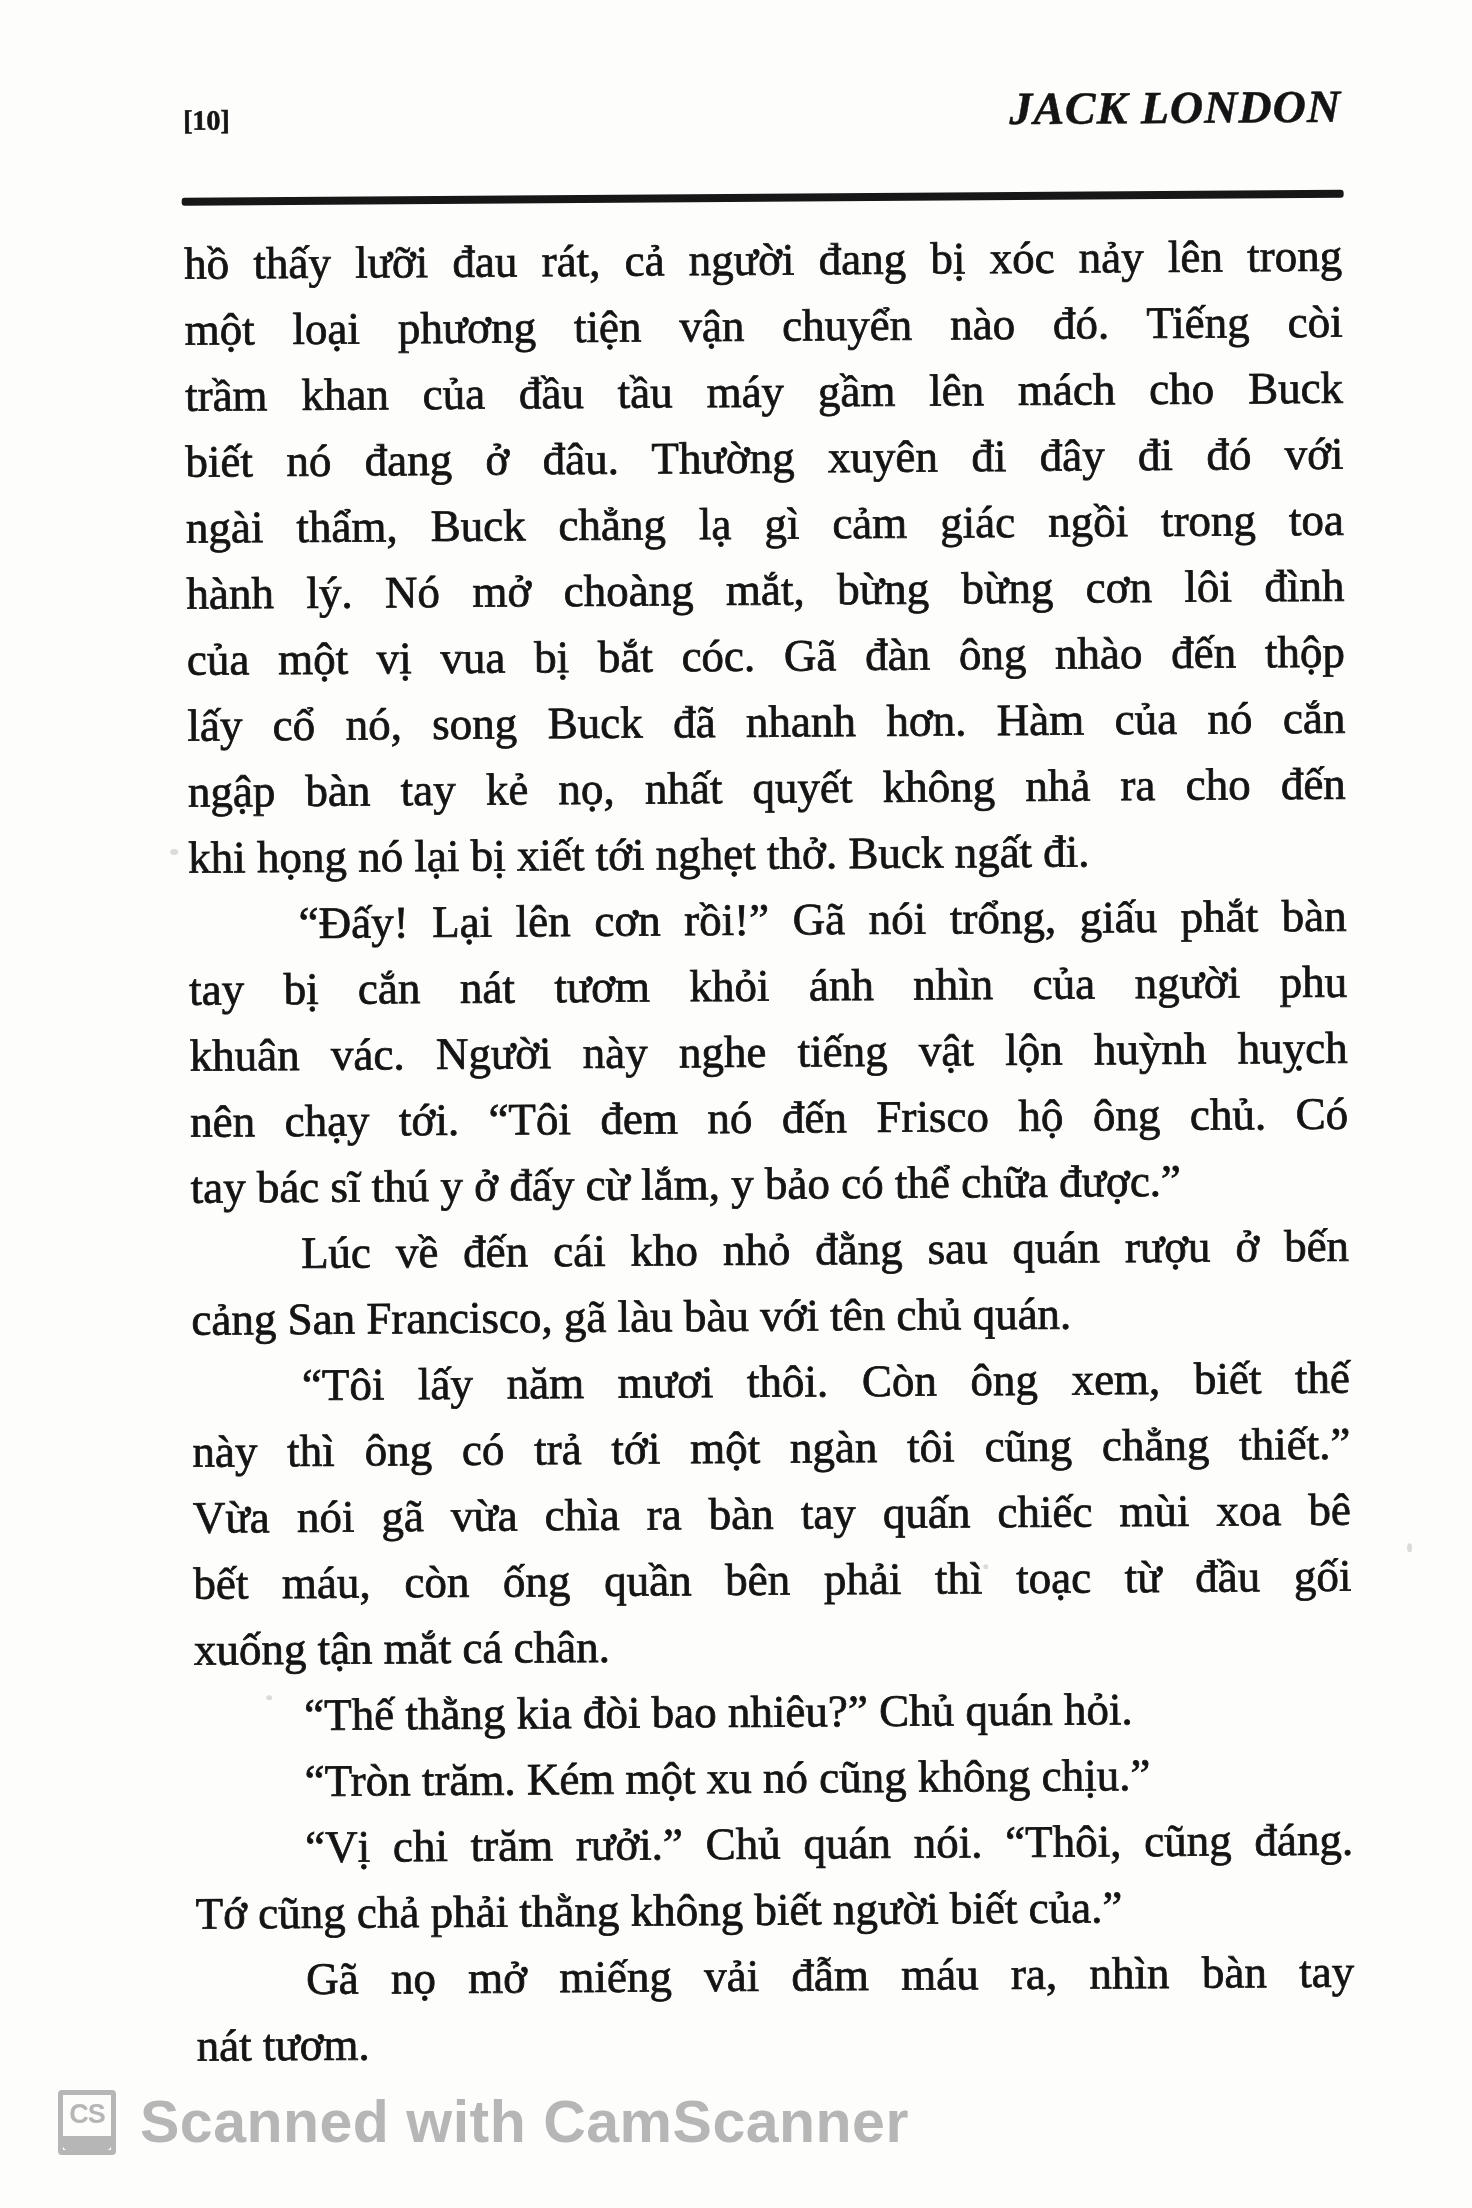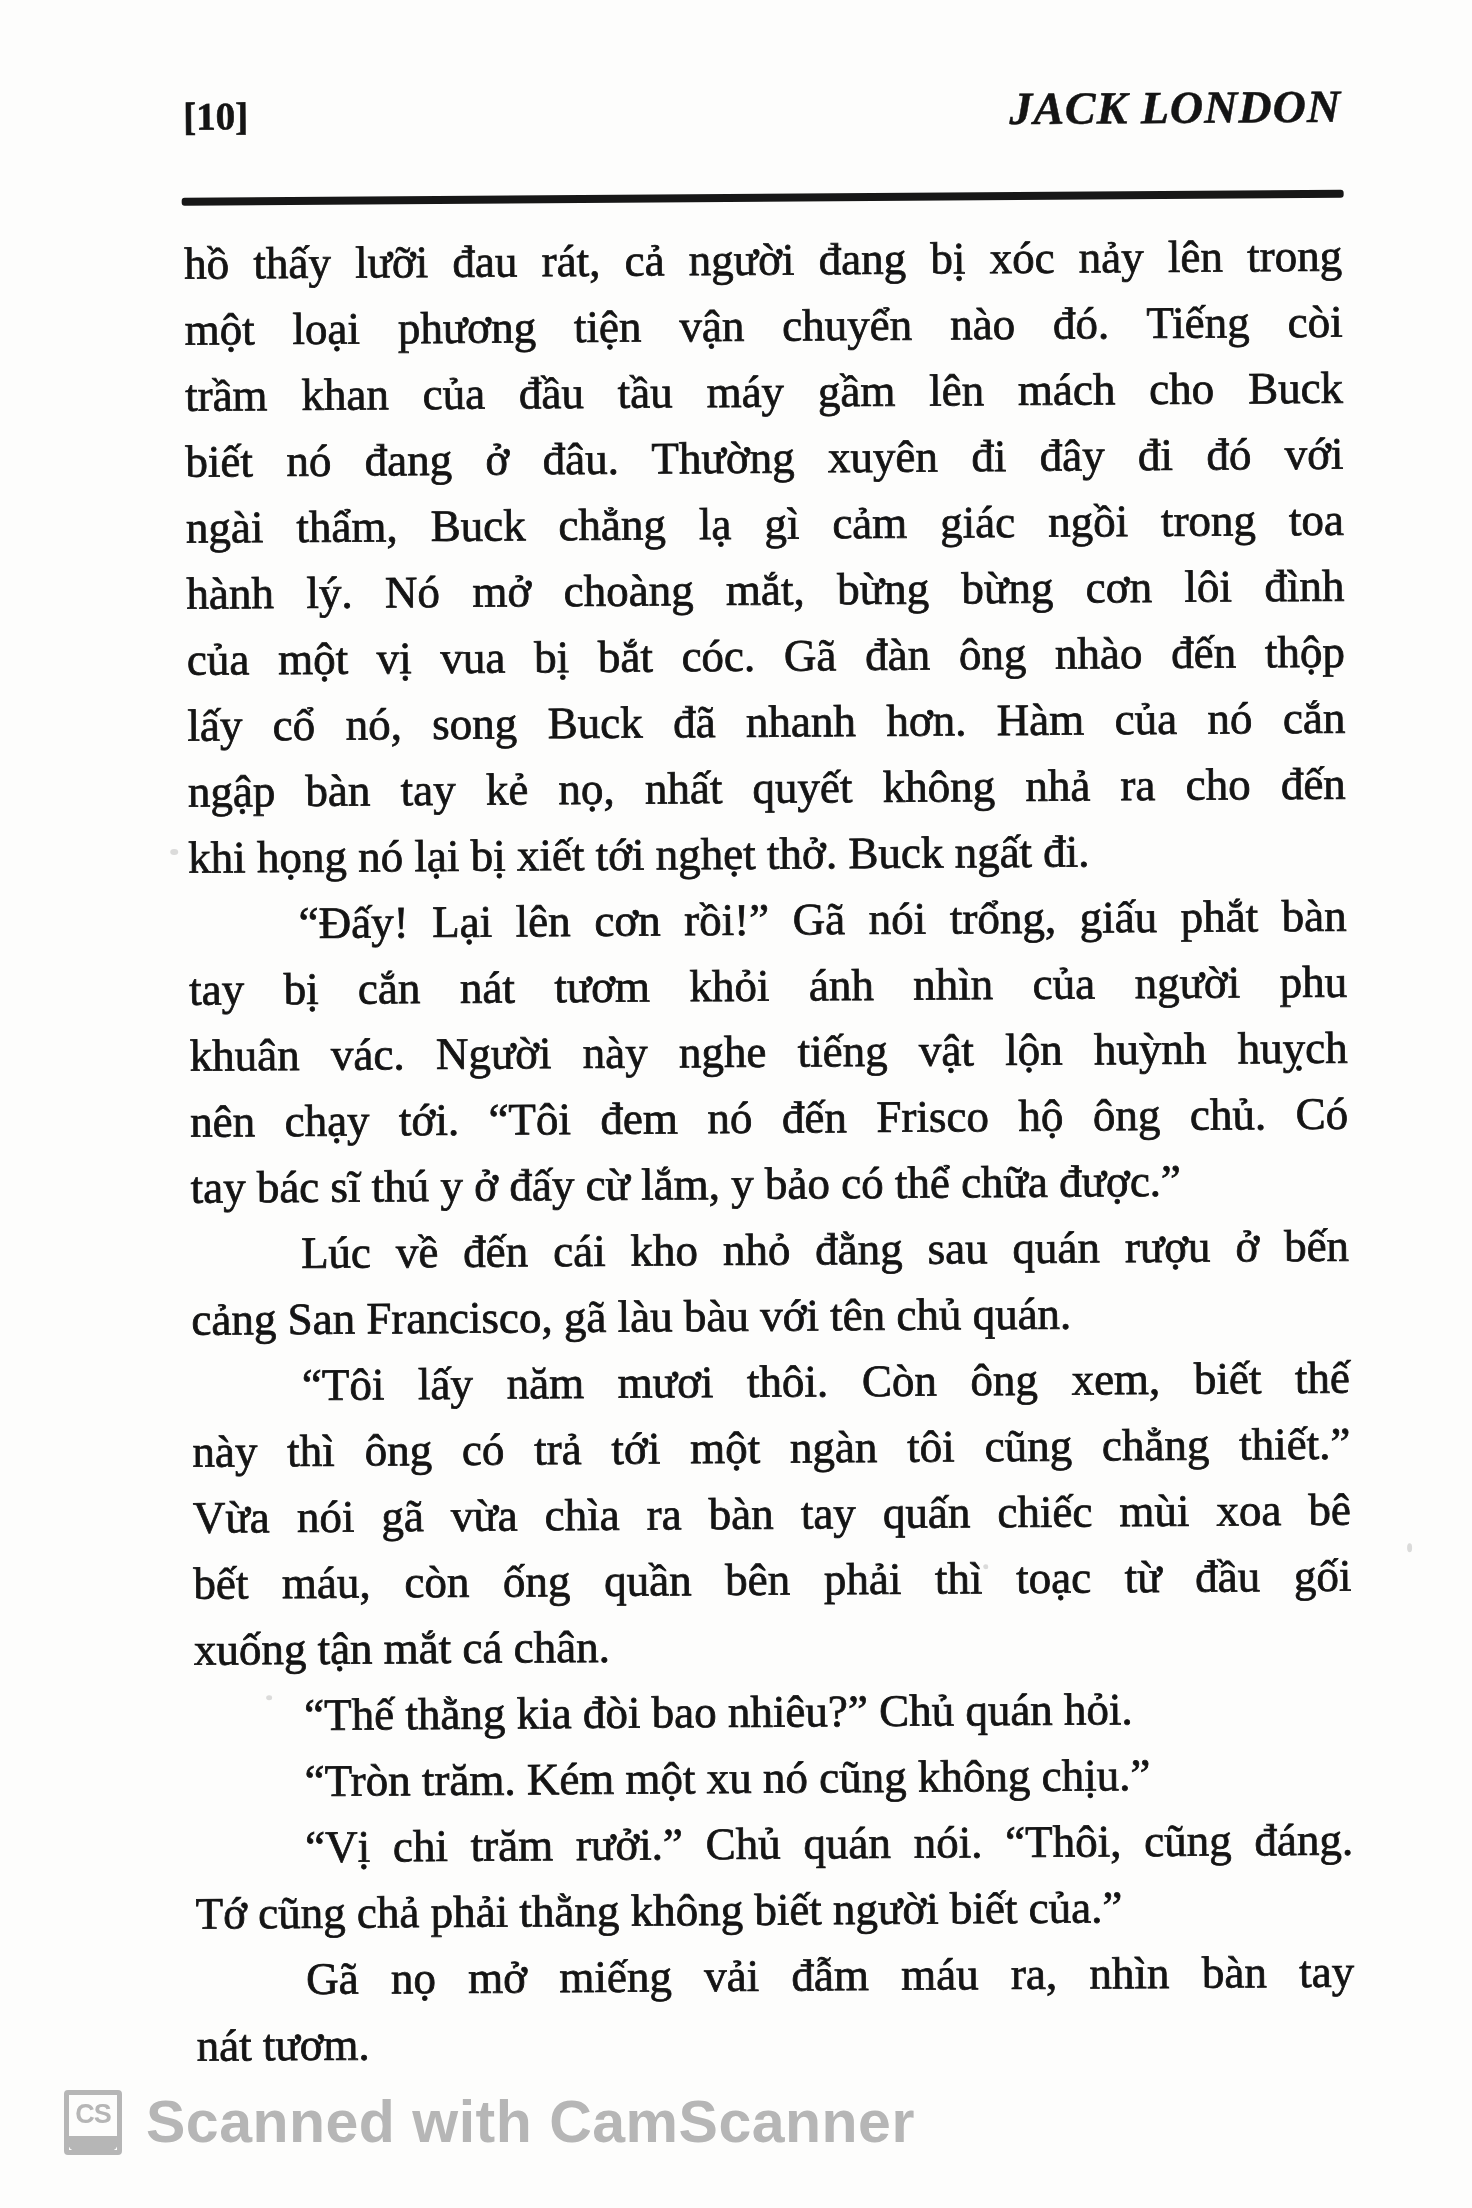--- a/index.html
+++ b/index.html
@@ -21,7 +21,7 @@
     display: flex; justify-content: space-between; align-items: baseline;
   }
   .page-number {
-    font-size: 39px; font-weight: bold;
+    font-size: 28px; font-weight: bold;
     -webkit-text-stroke: 0.6px #141414;
   }
   .running-title {

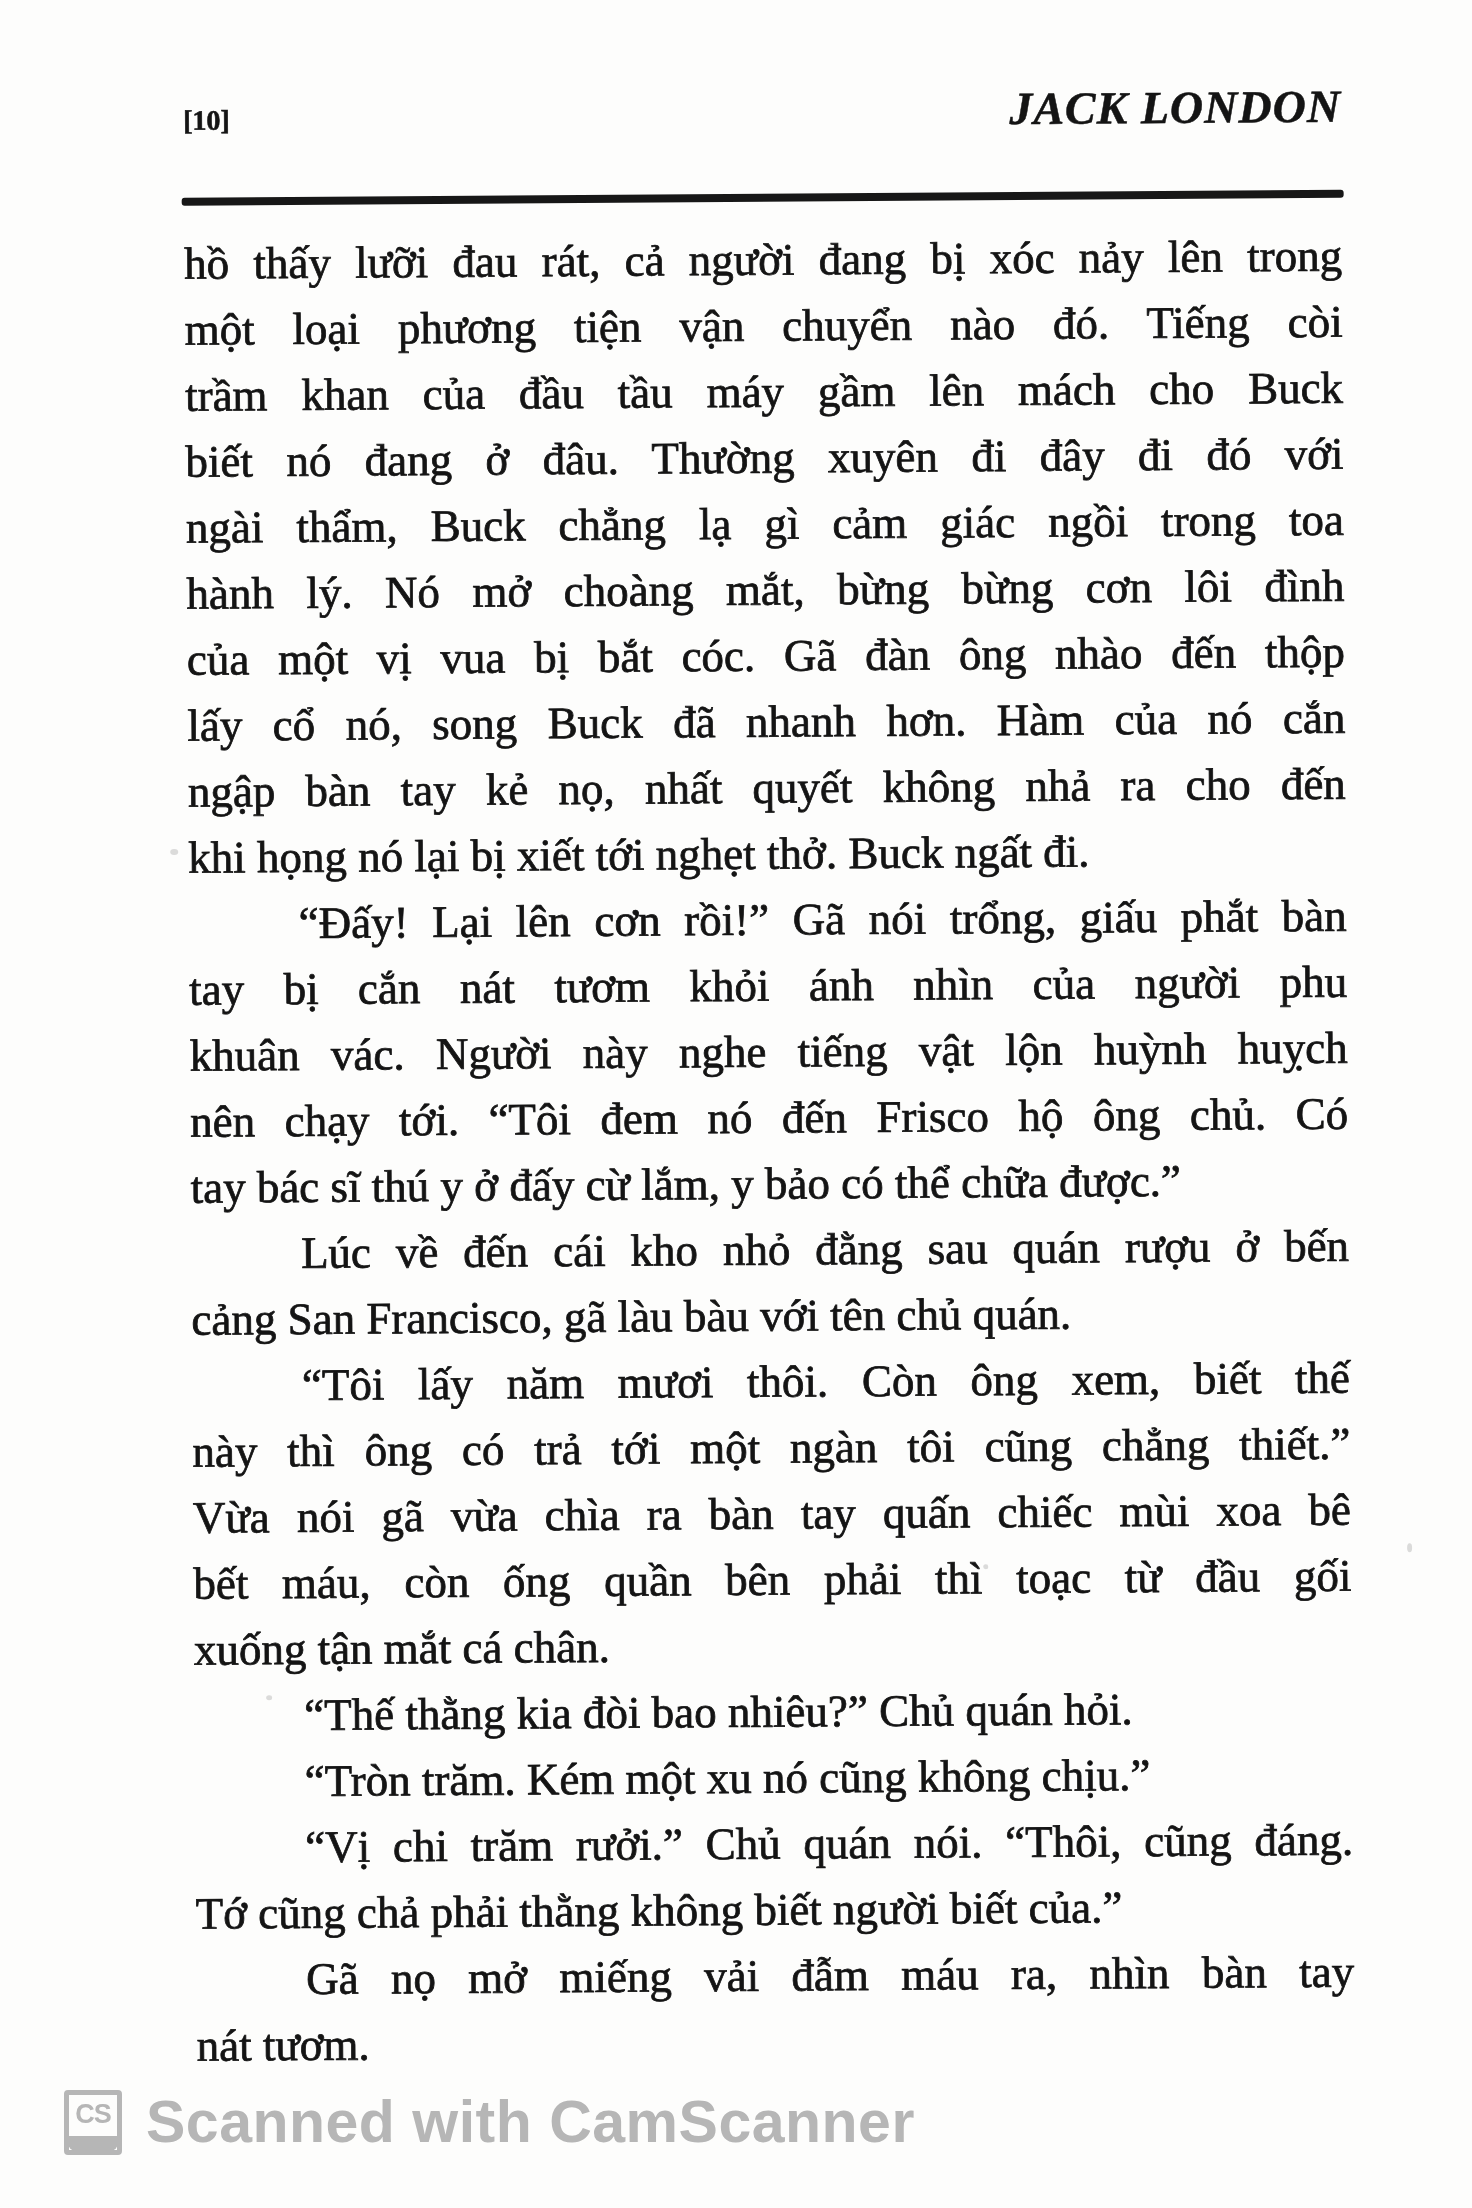--- a/index.html
+++ b/index.html
@@ -51,7 +51,7 @@
   .cs-icon {
     width: 58px; height: 65px; box-sizing: border-box;
     border: 5px solid #b6b6b6; border-radius: 4px;
-    position: relative; flex: 0 0 auto; margin-left: 6px;
+    position: relative; flex: 0 0 auto;
   }
   .cs-letters {
     position: absolute; top: 4px; left: 0; right: 0;

